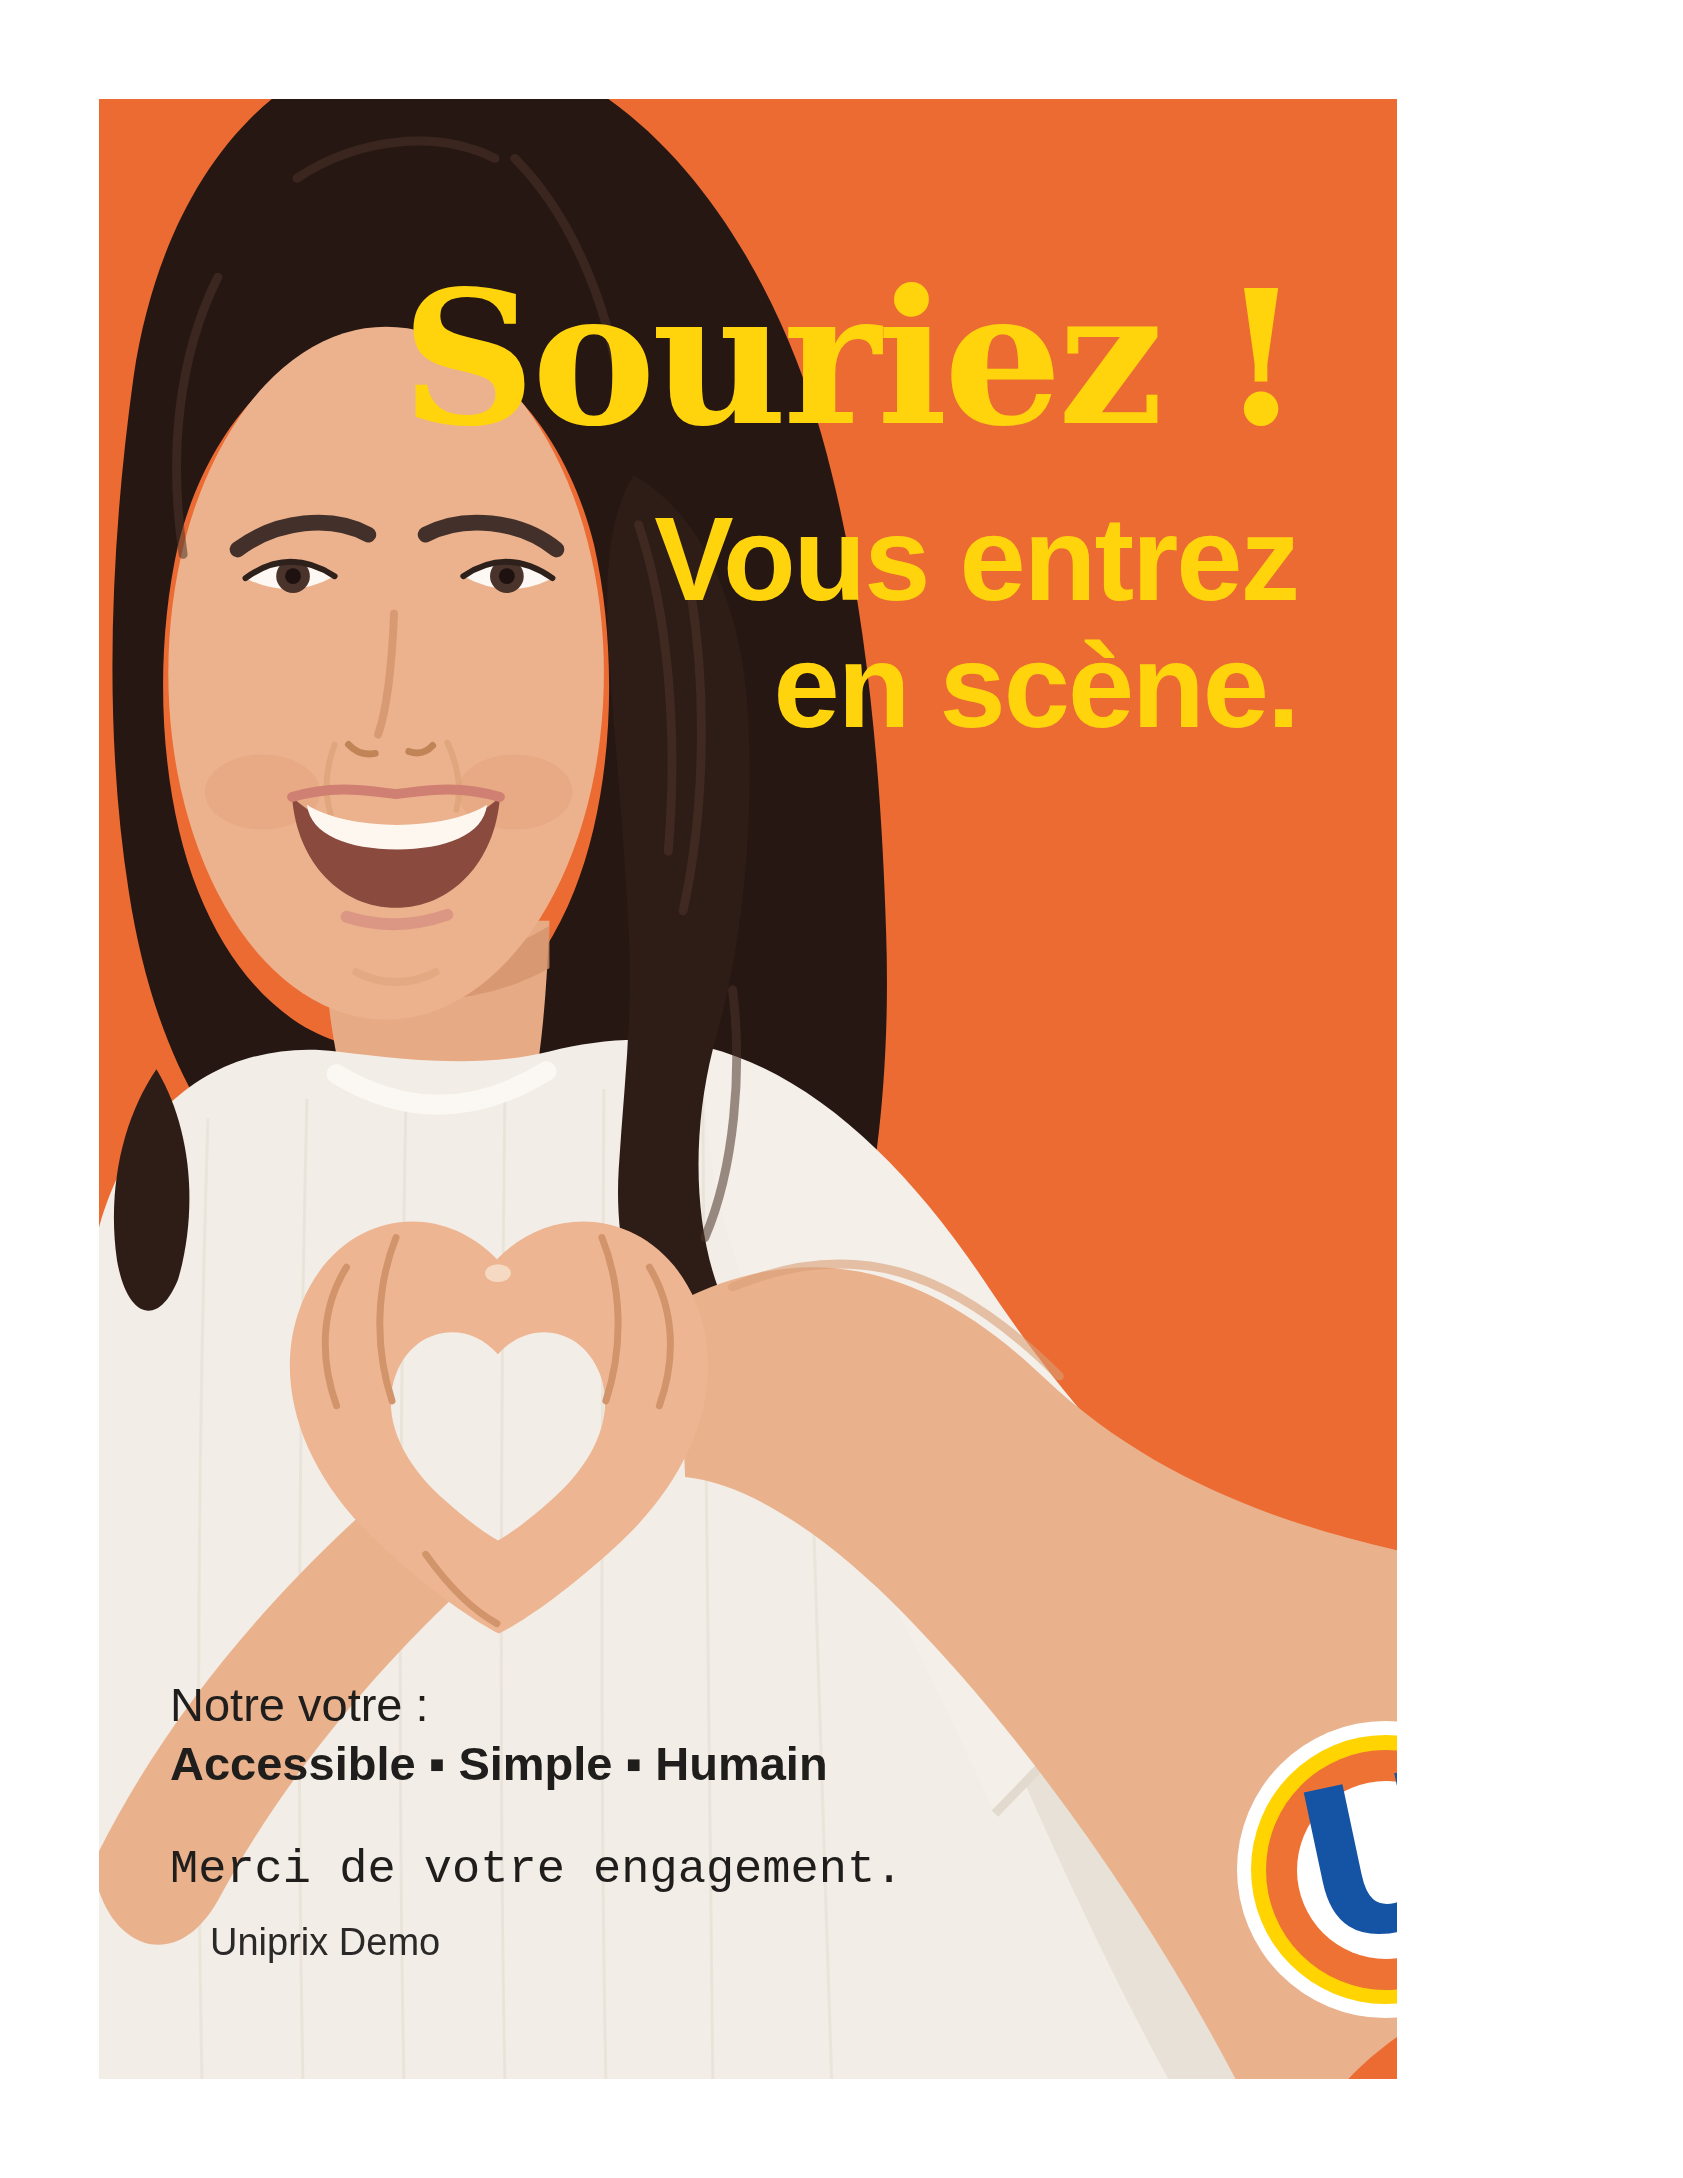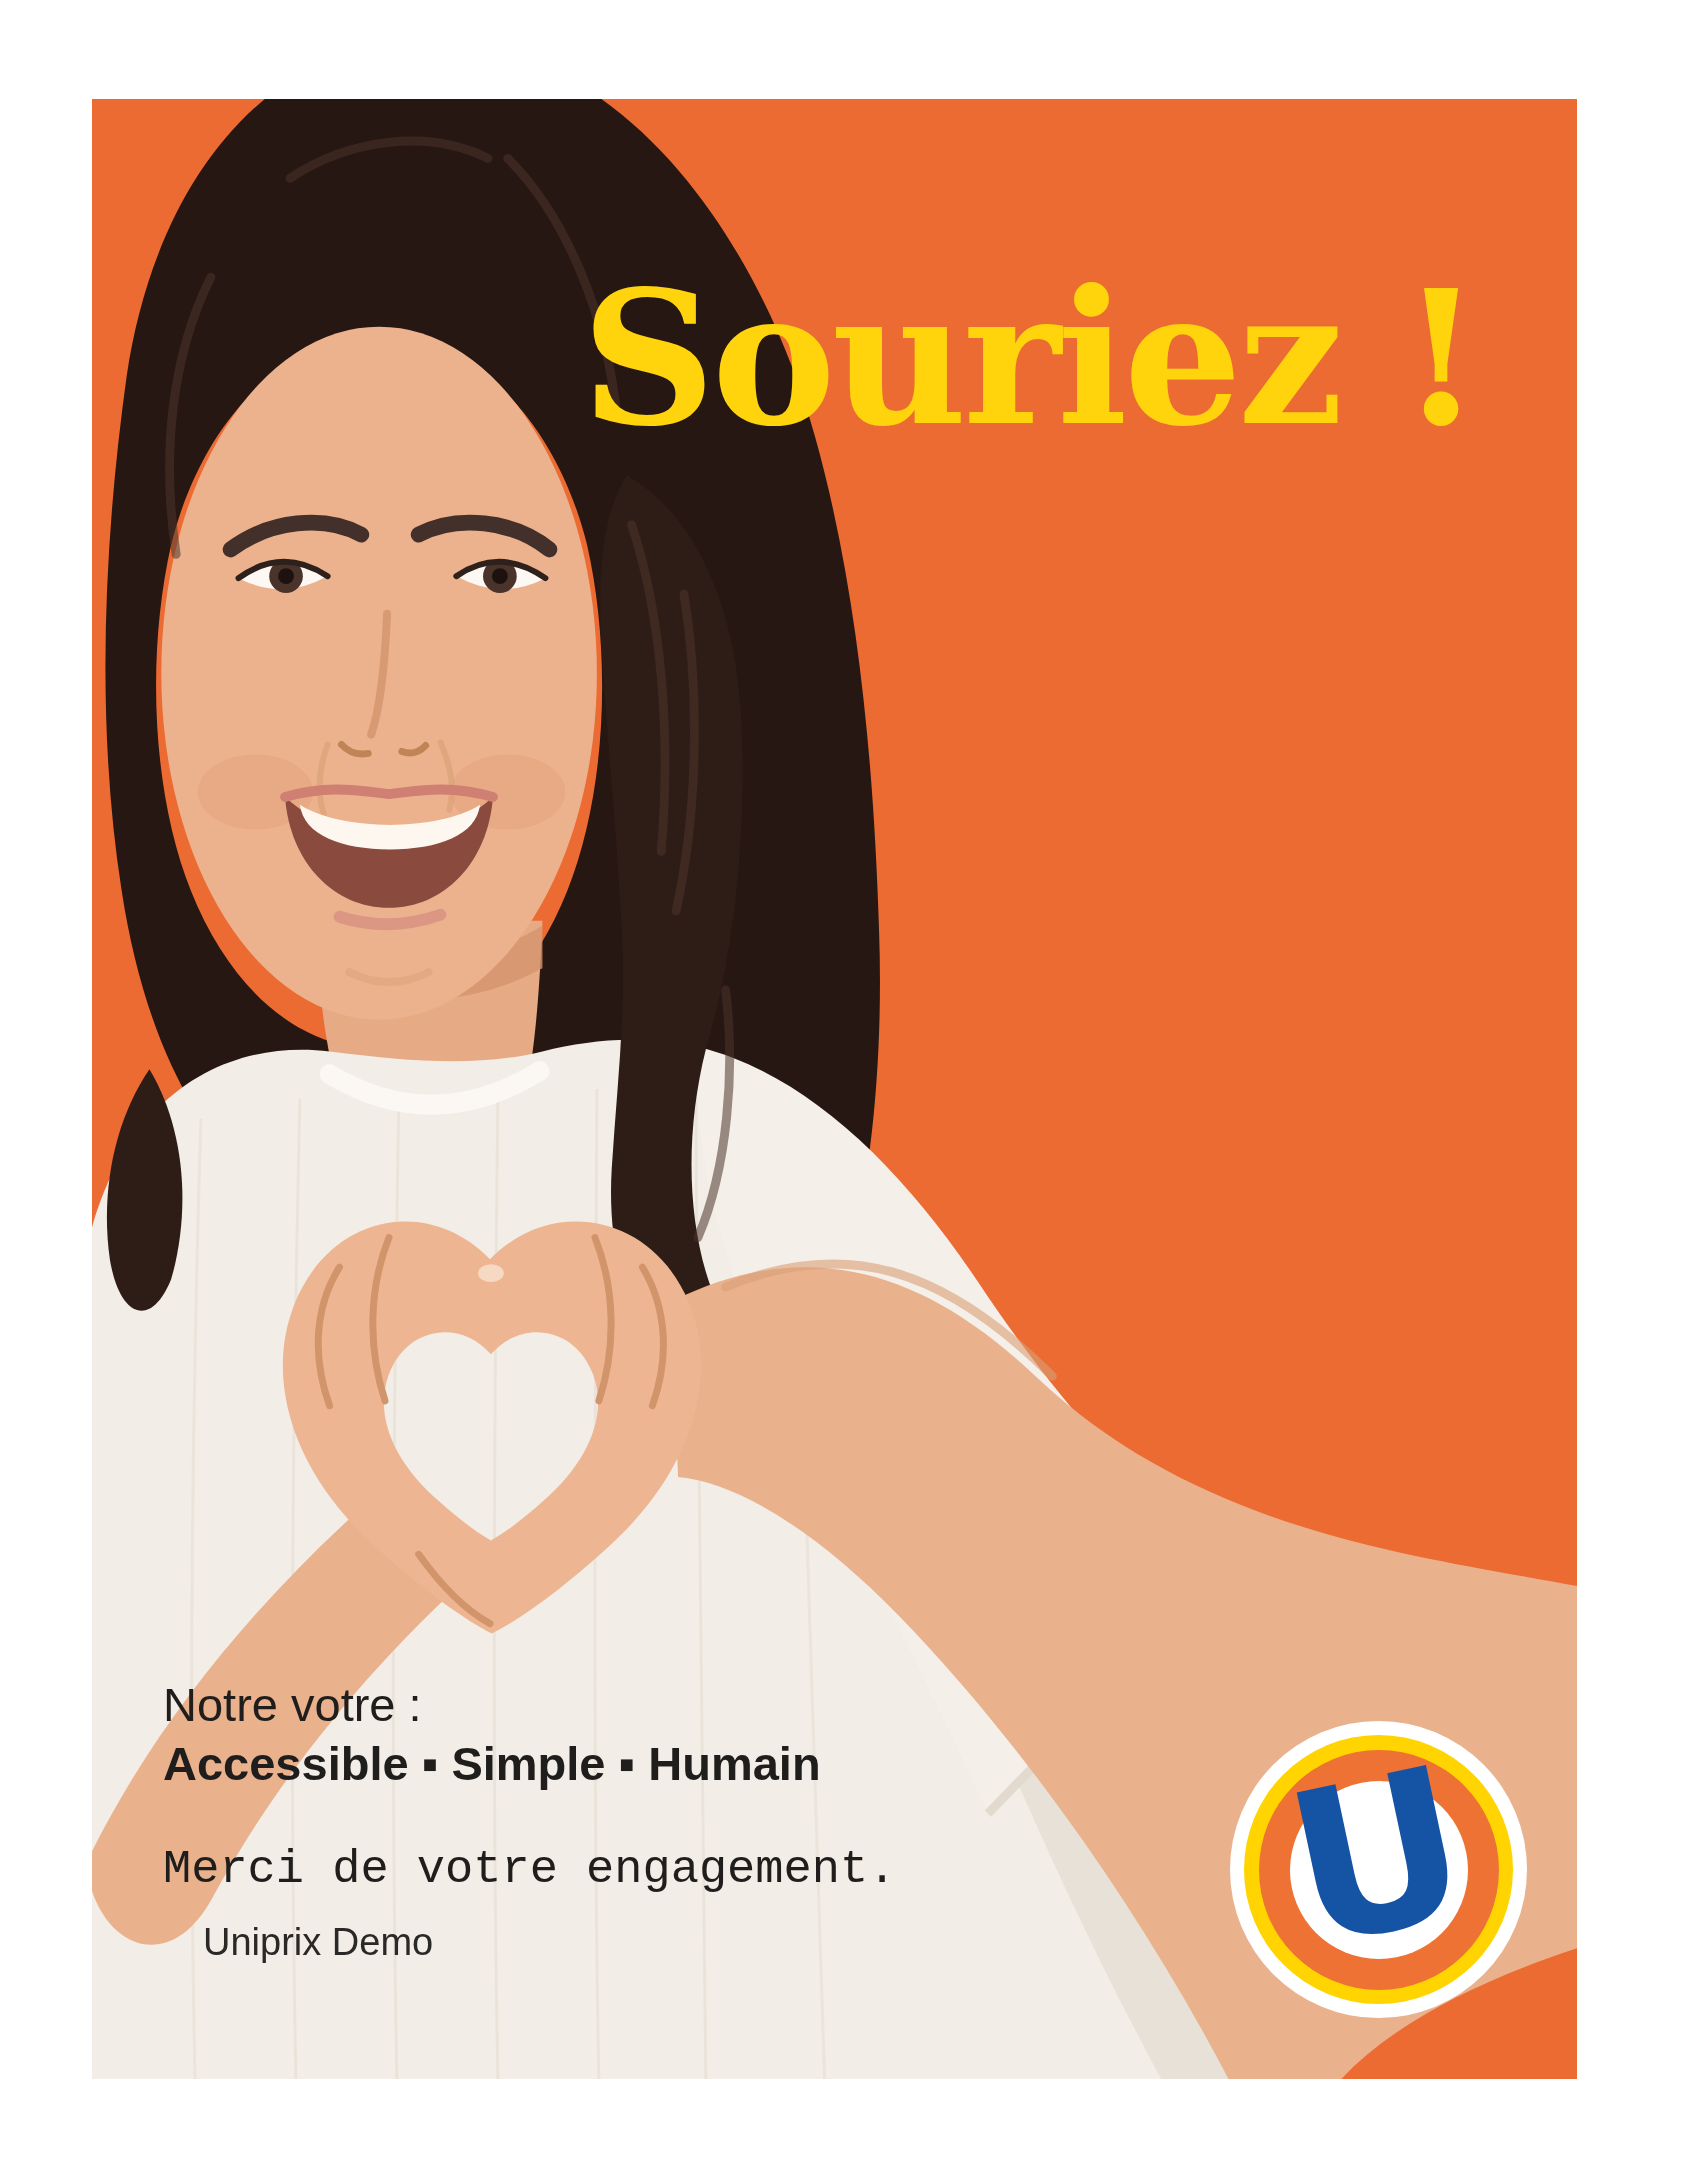--- a/index.html
+++ b/index.html
@@ -8,7 +8,7 @@
     font-family:"Liberation Sans", sans-serif;overflow:hidden;
   }
   .poster{
-    position:absolute;left:92px;top:99px;width:1485px;height:1980px;
+    position:absolute;left:99px;top:99px;width:1298px;height:1980px;
     background:#EC6B33;overflow:hidden;
   }
   .photo-svg{position:absolute;left:0;top:0;width:1485px;height:1980px;}

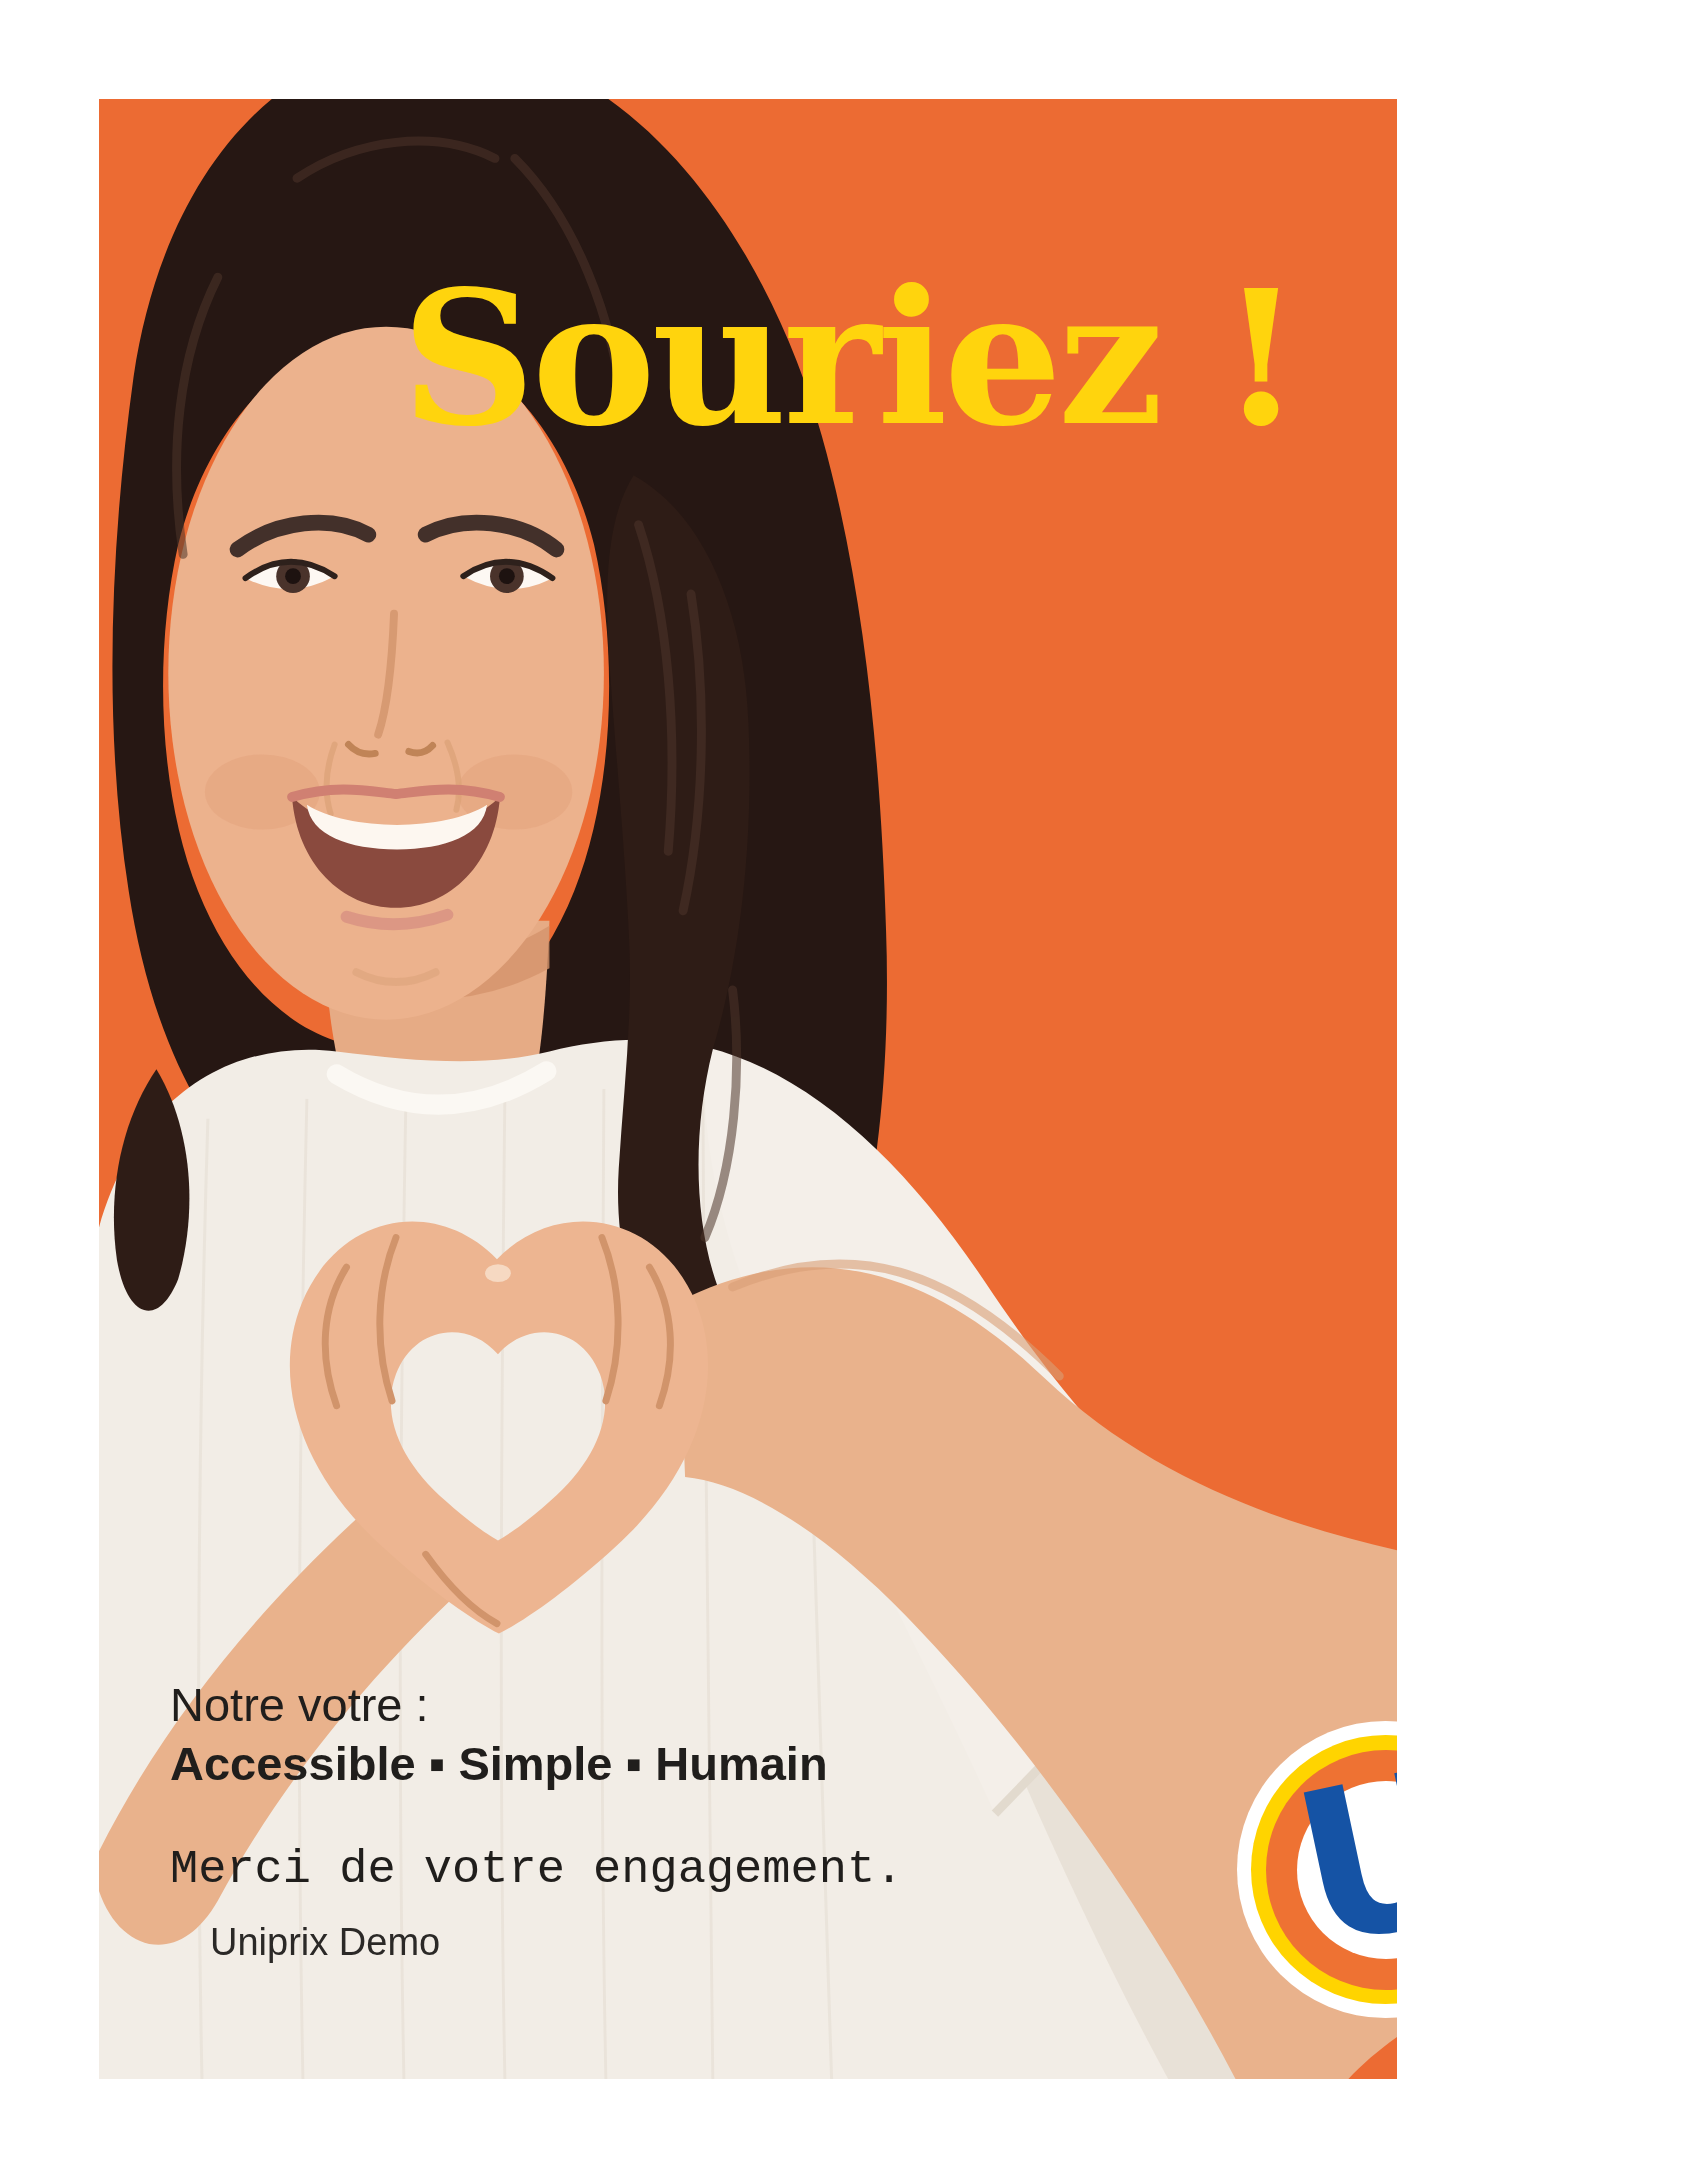--- a/index.html
+++ b/index.html
@@ -173,6 +173,10 @@
 
   <div class="headline">Souriez !</div>
 
+  <div class="subheadline">
+    <div>Vous entrez</div>
+    <div>en scène.</div>
+  </div>
 
   <div class="info vision-label">Notre votre :</div>
   <div class="info vision-values">Accessible ▪ Simple ▪ Humain</div>

